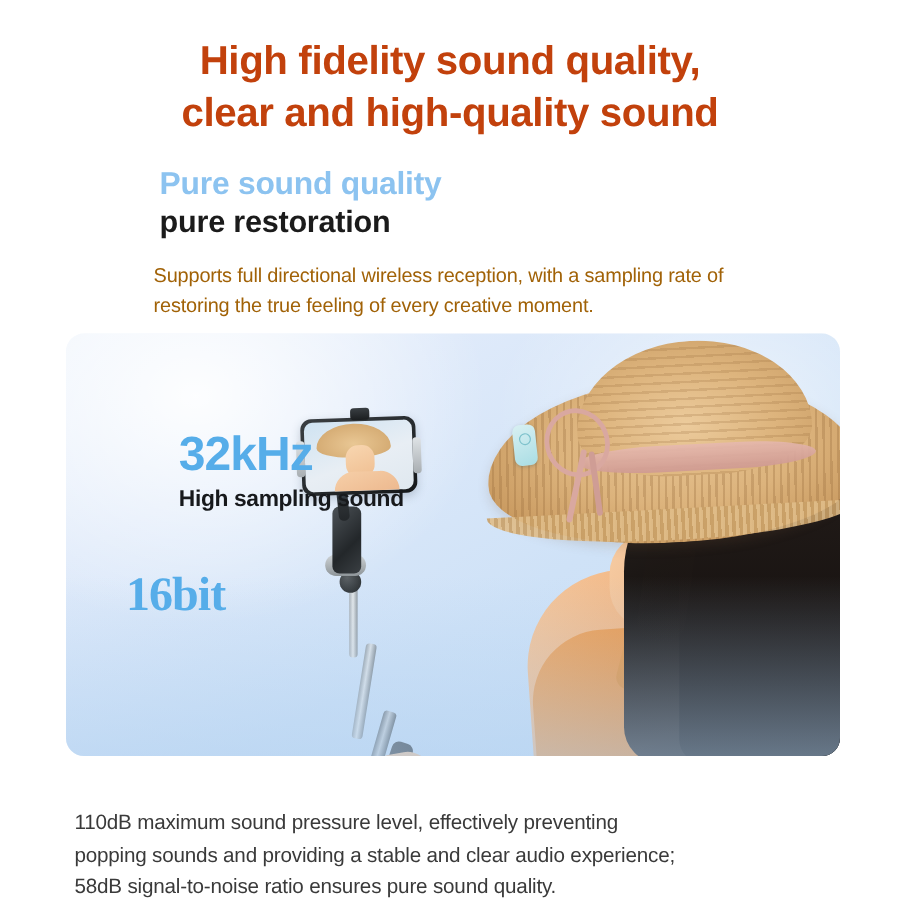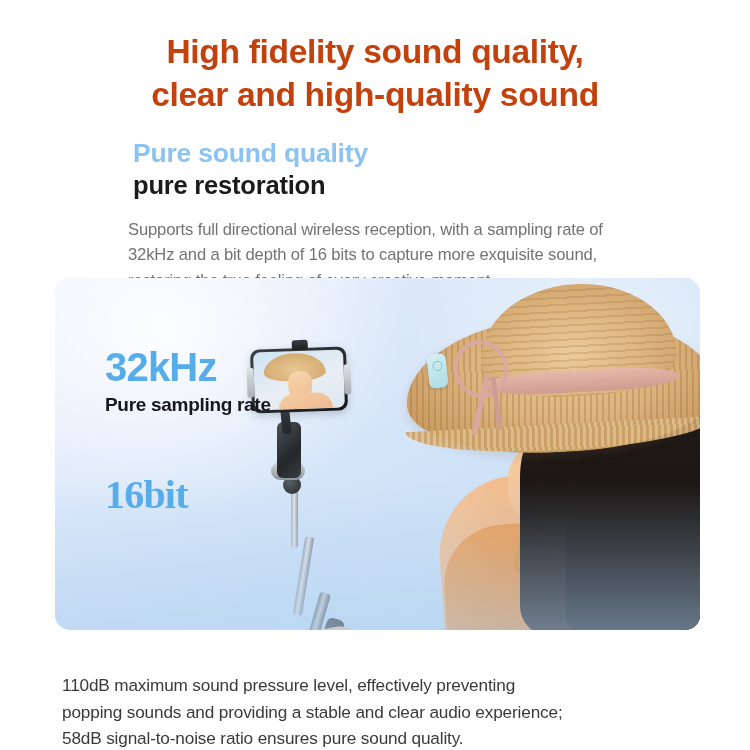--- a/index.html
+++ b/index.html
@@ -34,7 +34,7 @@
   
   .intro{
     position:absolute;left:128px;top:200px;width:560px;
-    font-size:16.6px;color:#737373;line-height:25.5px;
+    font-size:16.6px;color:#a16207;line-height:25.5px;
     letter-spacing:-0.15px;
   }
   .intro span{display:block;white-space:nowrap;}

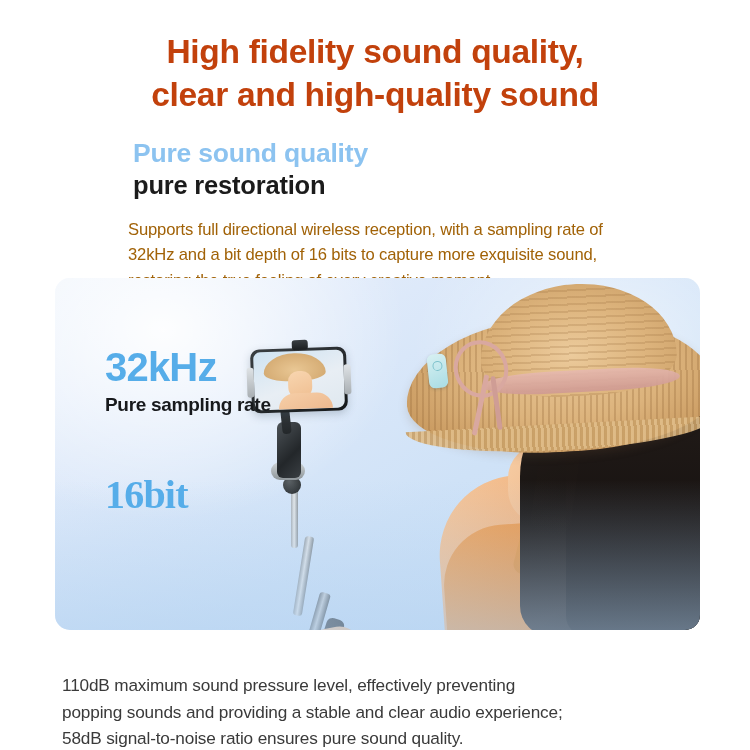--- a/index.html
+++ b/index.html
@@ -288,7 +288,6 @@
 
   <p class="intro">
     <span>Supports full directional wireless reception, with a sampling rate of</span>
-    <span>32kHz and a bit depth of 16 bits to capture more exquisite sound,</span>
     <span>restoring the true feeling of every creative moment.</span>
   </p>
 

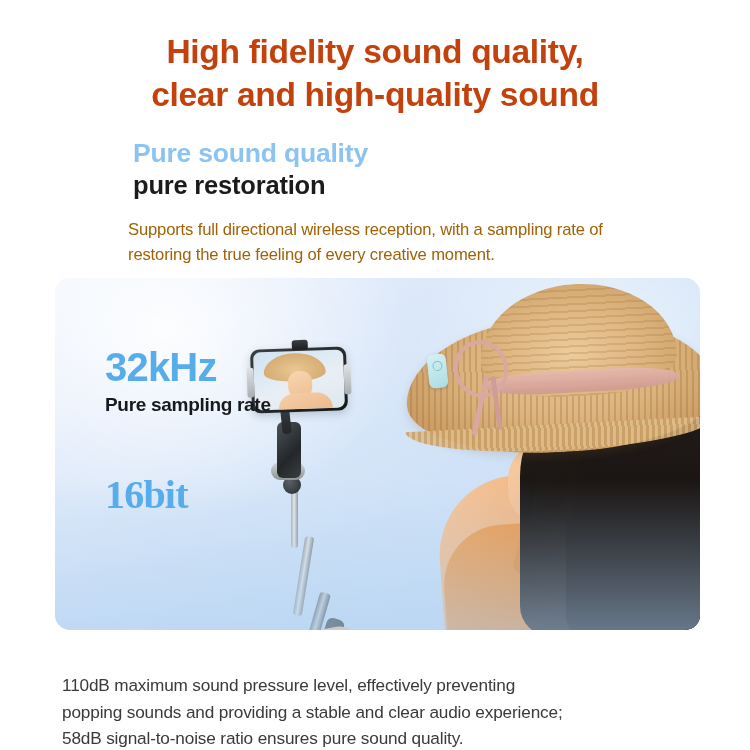--- a/index.html
+++ b/index.html
@@ -61,7 +61,7 @@
 
   
   .callout{position:absolute;left:50px;}
-  .callout.c1{top:68px;}
+  .callout.c1{top:80px;margin-left:44px;}
   .callout.c2{top:196px;font-family:Liberation Serif, serif;}
   .callout .big{
     font-size:40px;font-weight:bold;color:#56ade9;

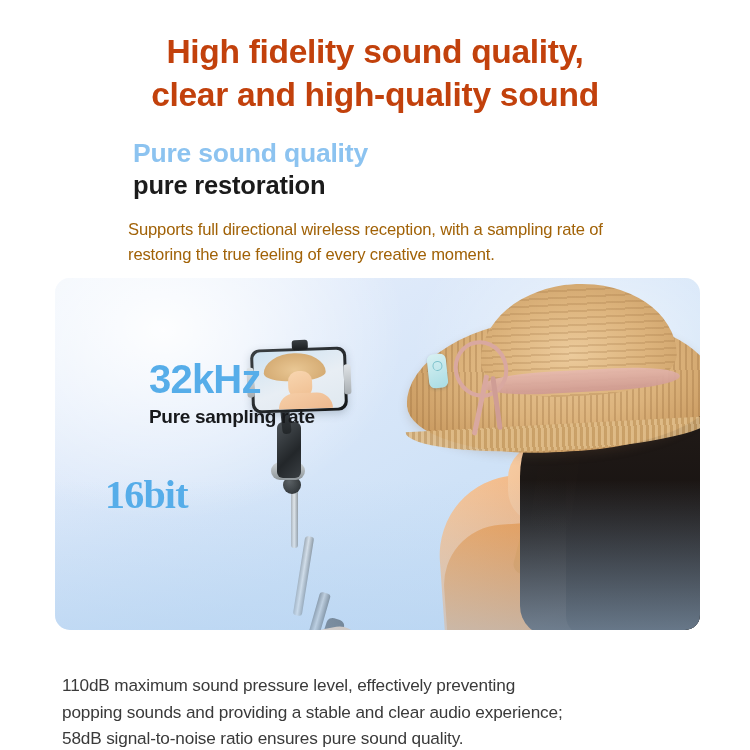--- a/index.html
+++ b/index.html
@@ -345,7 +345,7 @@
 
     <div class="callout c1">
       <div class="big">32kHz</div>
-      <div class="small">Pure sampling rate</div>
+      <div class="small">High sampling sound</div>
     </div>
     <div class="callout c2">
       <div class="big">16bit</div>

